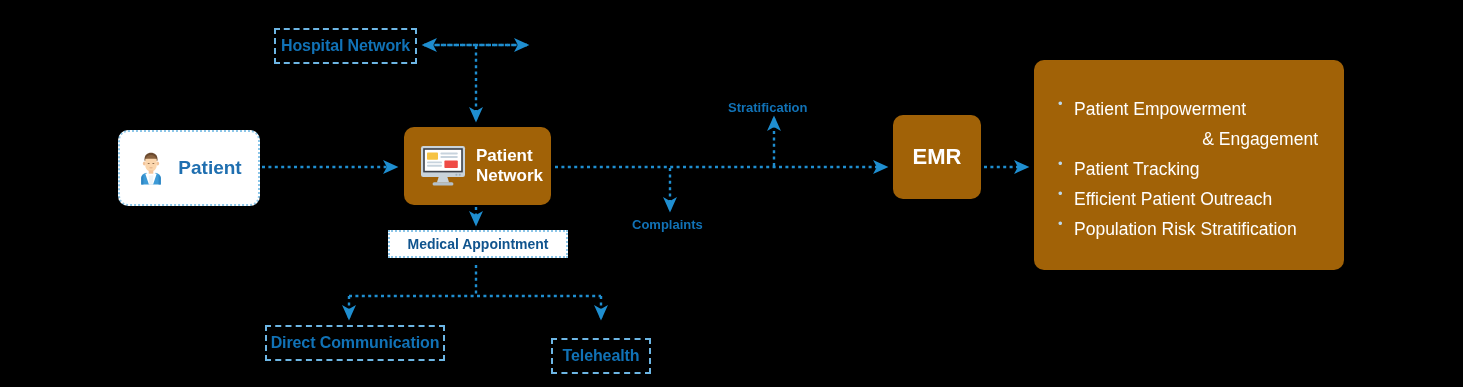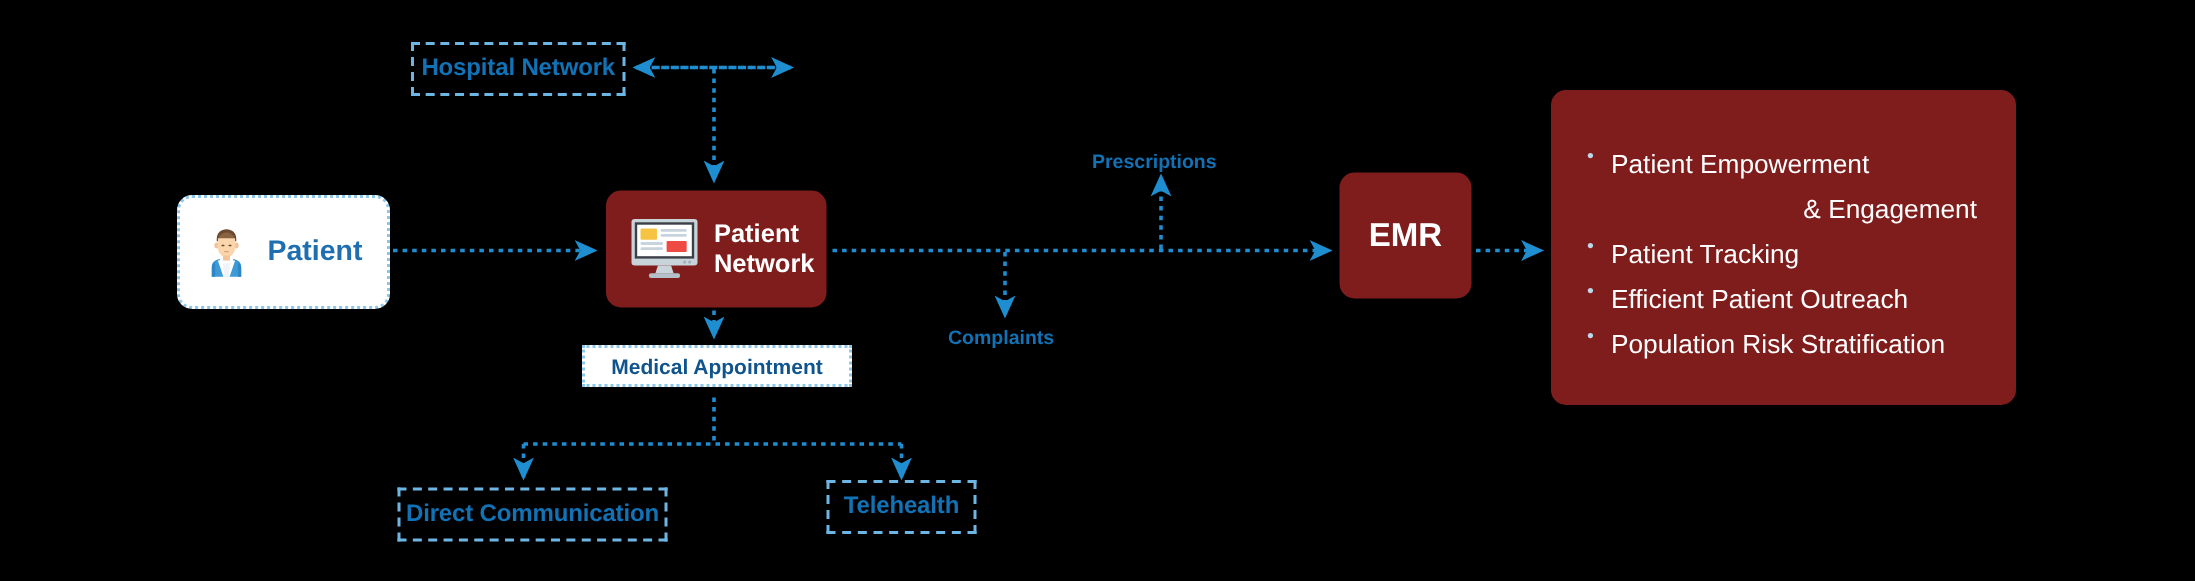--- a/index.html
+++ b/index.html
@@ -279,7 +279,7 @@
     </ul>
   </div>
 
-  <div class="edge-label" id="label-prescriptions">Prescriptions</div>
+  <div class="edge-label" id="label-prescriptions">Stratification</div>
   <div class="edge-label" id="label-complaints">Complaints</div>
 
 </div>

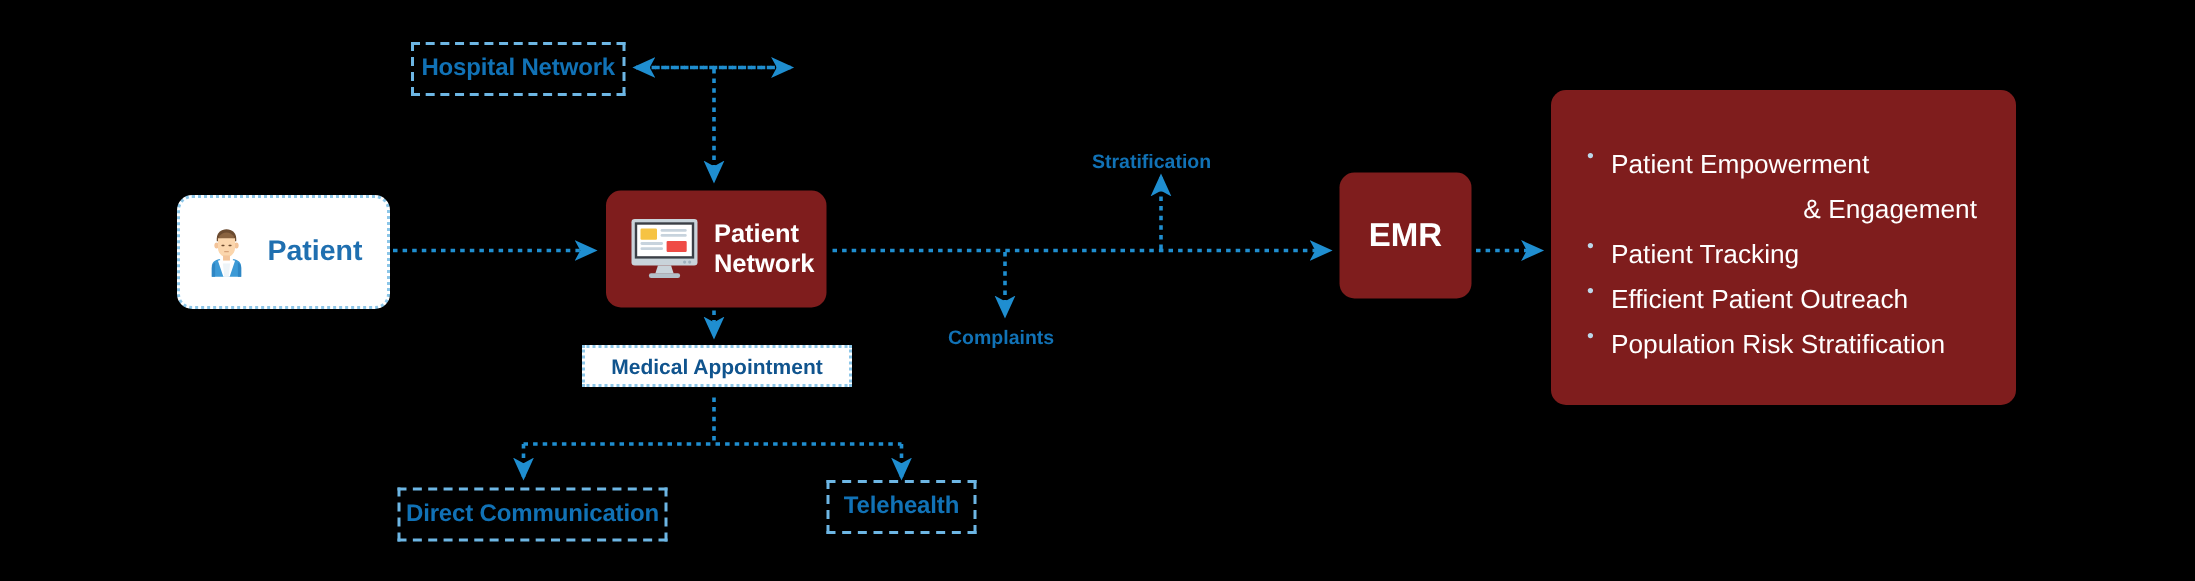--- a/index.html
+++ b/index.html
@@ -52,7 +52,7 @@
 
   
   .node-blue {
-    background: #7f1d1d;
+    background: #a16207;
     color: #ffffff;
     border-radius: 10px;
     font-weight: bold;

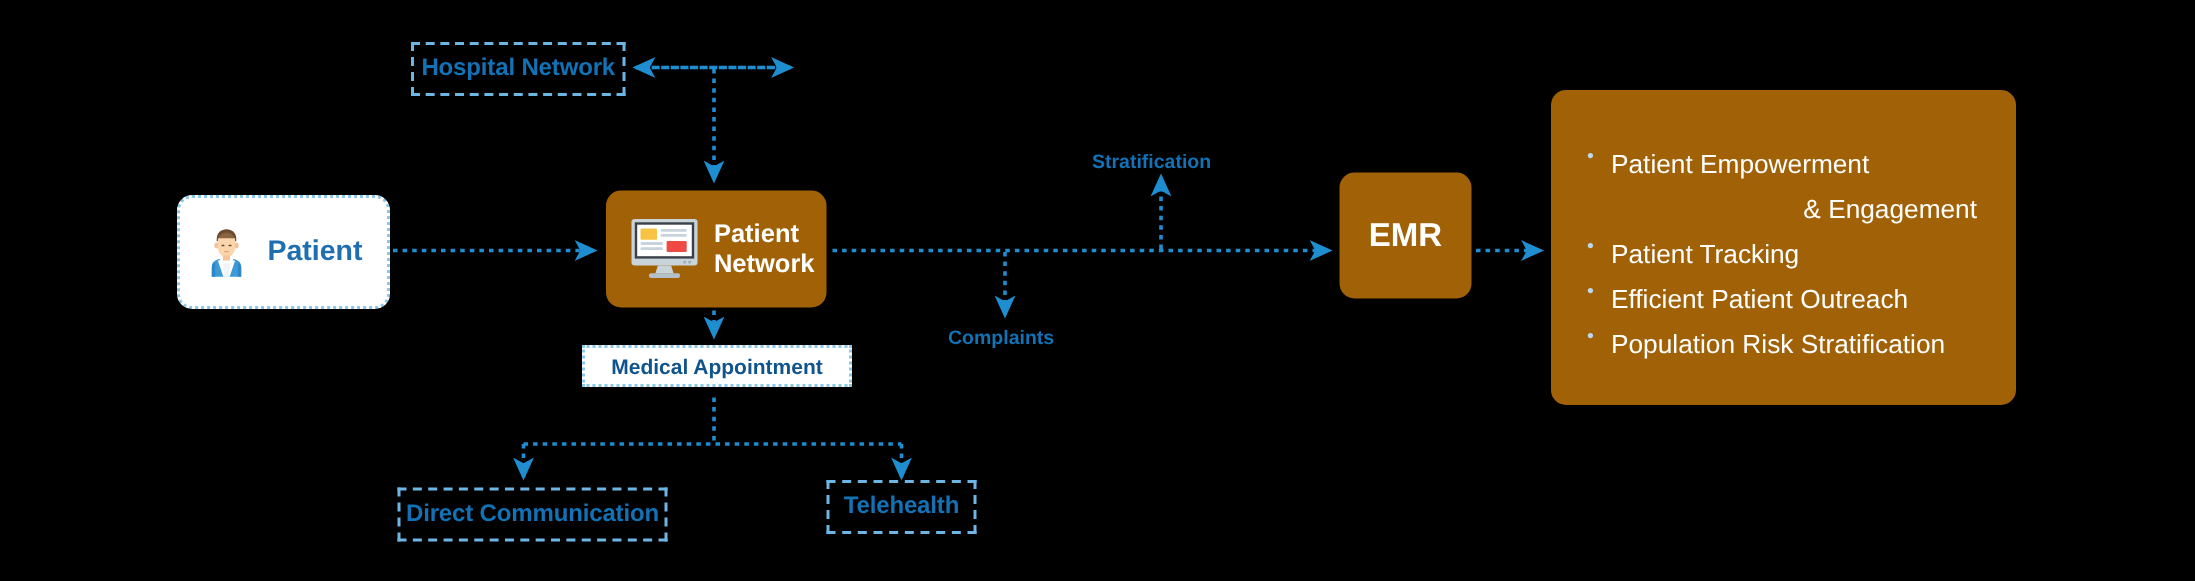--- a/index.html
+++ b/index.html
@@ -94,7 +94,7 @@
     left: 265px; top: 325px; width: 180px; height: 36px;
   }
   #node-telehealth {
-    left: 551px; top: 320px; width: 100px; height: 36px;
+    left: 551px; top: 338px; width: 100px; height: 36px;
   }
   #node-emr {
     left: 893px; top: 115px; width: 88px; height: 84px;

